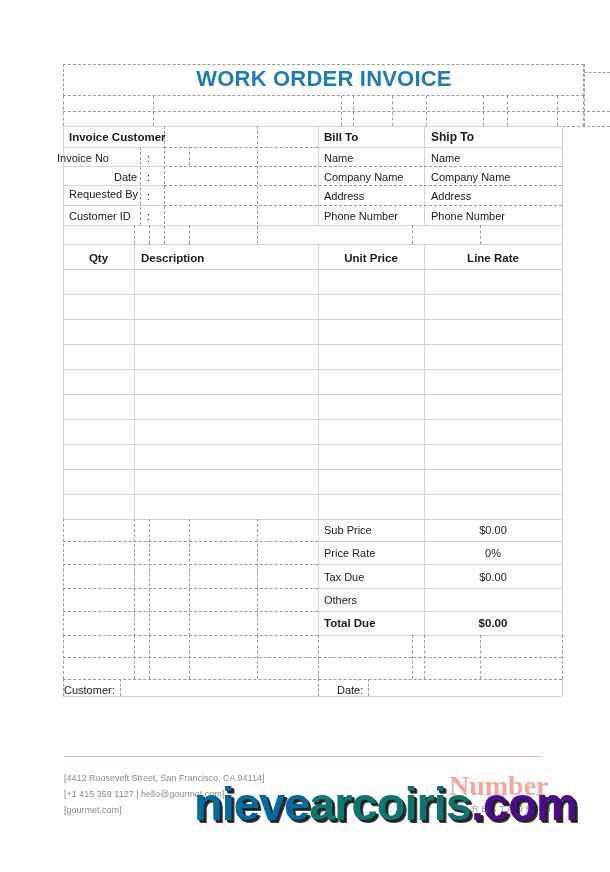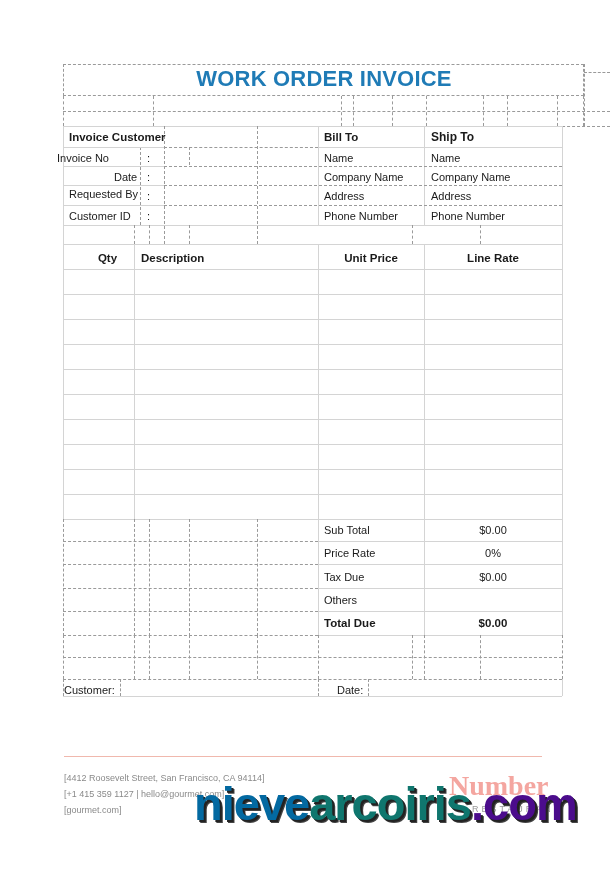--- a/index.html
+++ b/index.html
@@ -113,7 +113,7 @@
 <div class="svl" style="left:424px;top:244px;height:275px;"></div>
 <div class="svl" style="left:562px;top:244px;height:275px;"></div>
 
-<div class="txt b center" style="left:72px;top:251px;width:71px;font-size:11.5px;">Qty</div>
+<div class="txt b center" style="left:63px;top:251px;width:71px;font-size:11.5px;">Qty</div>
 <div class="txt b" style="left:141px;top:251px;font-size:11.5px;">Description</div>
 <div class="txt b center" style="left:318px;top:251px;width:106px;font-size:11.5px;">Unit Price</div>
 <div class="txt b center" style="left:424px;top:251px;width:138px;font-size:11.5px;">Line Rate</div>

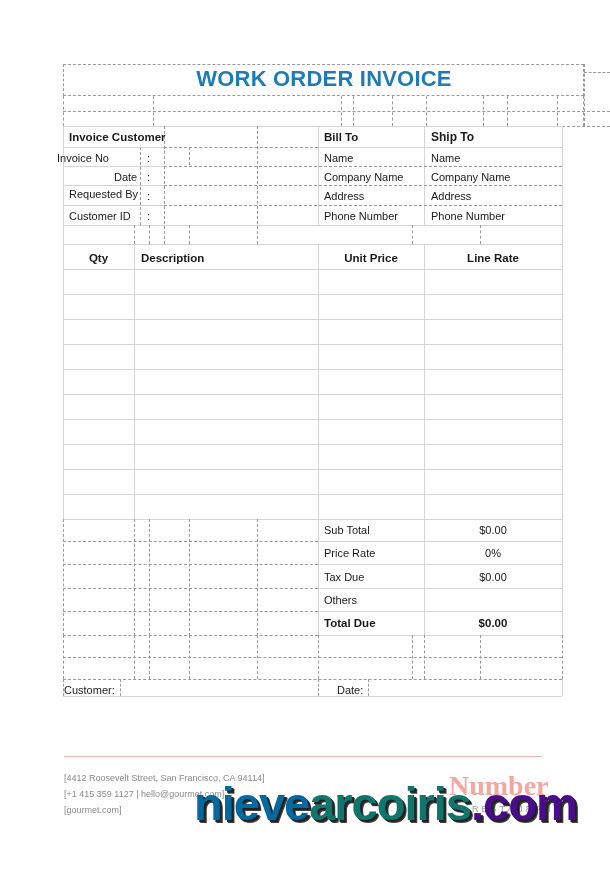--- a/index.html
+++ b/index.html
@@ -166,7 +166,7 @@
 <div class="shl" style="left:318px;top:611px;width:244px;"></div>
 <div class="shl" style="left:318px;top:635px;width:244px;"></div>
 
-<div class="txt" style="left:324px;top:523px;">Sub Total</div>
+<div class="txt" style="left:324px;top:523px;">Sub Price</div>
 <div class="txt center" style="left:424px;top:523px;width:138px;">$0.00</div>
 <div class="txt" style="left:324px;top:546px;">Price Rate</div>
 <div class="txt center" style="left:424px;top:546px;width:138px;">0%</div>

